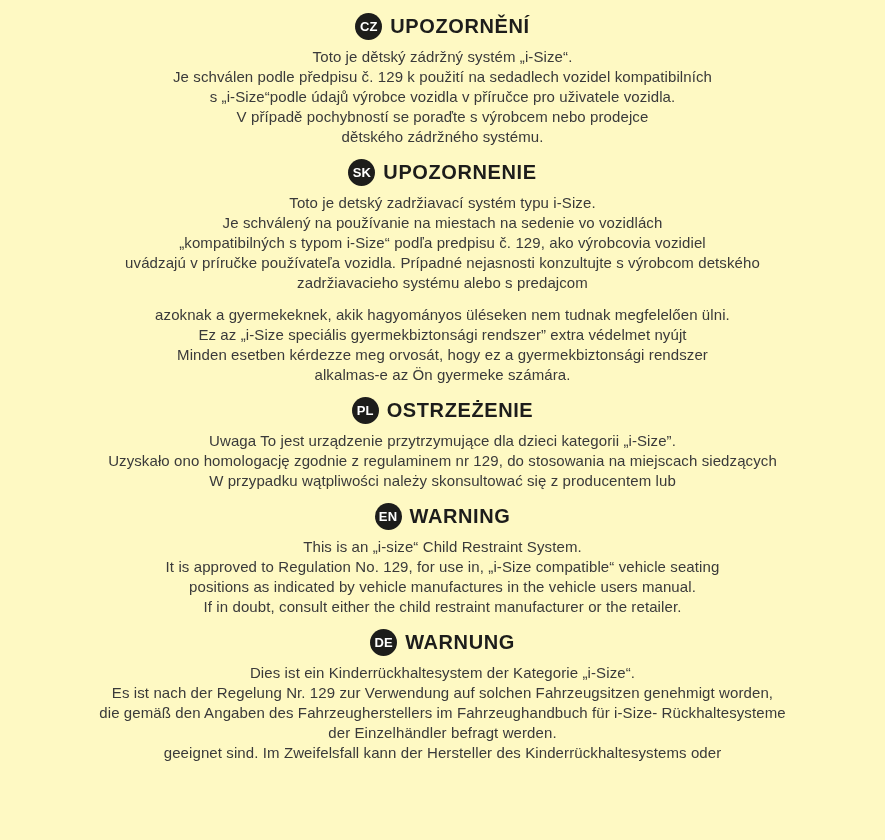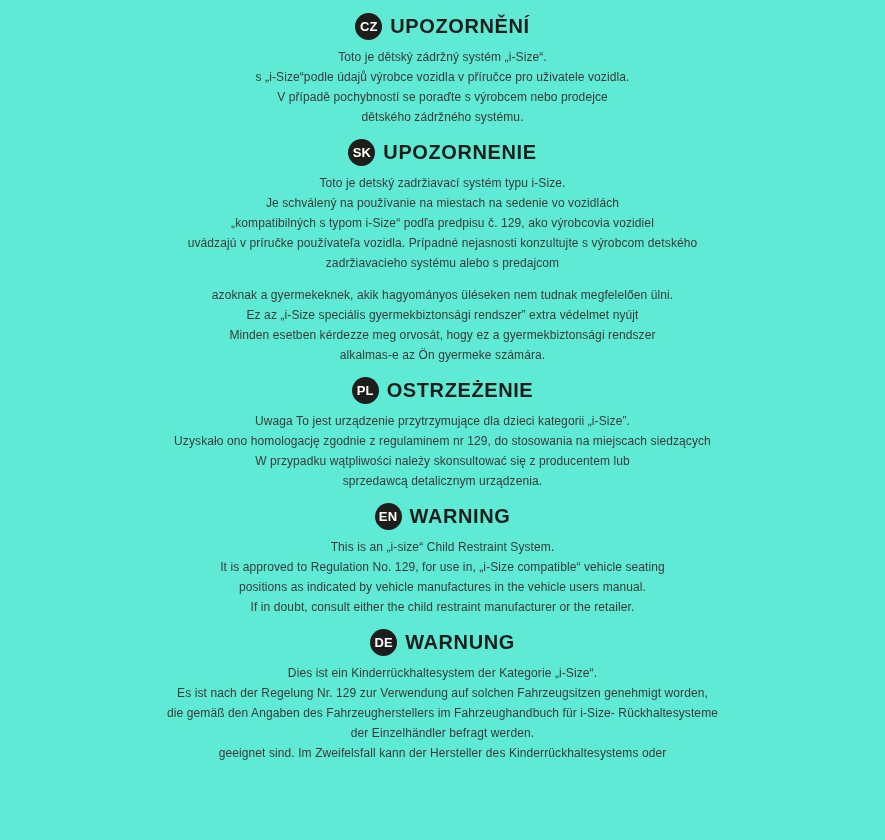--- a/index.html
+++ b/index.html
@@ -11,7 +11,7 @@
     width: 885px;
     height: 840px;
     margin: 0 auto;
-    background: #5eead4;
+    background: #fef9c3;
     padding-top: 13px;
     overflow: hidden;
   }

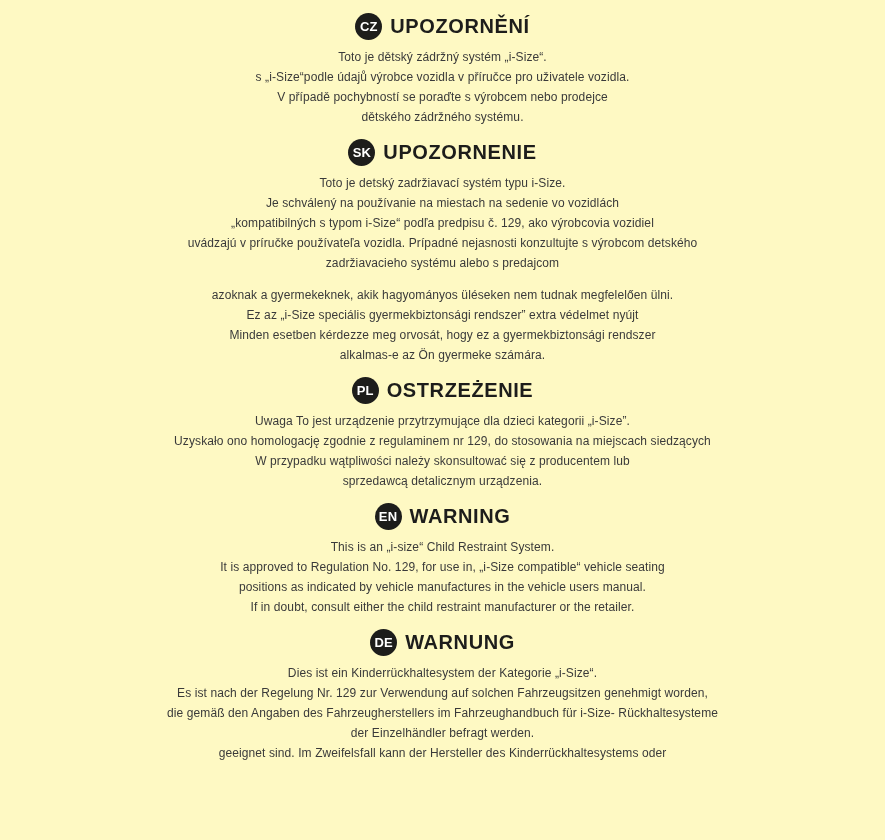--- a/index.html
+++ b/index.html
@@ -49,7 +49,7 @@
     text-transform: uppercase;
   }
   .body-text {
-    font-size: 12px;
+    font-size: 15px;
     line-height: 20px;
     color: #3a3a3a;
     letter-spacing: 0.1px;

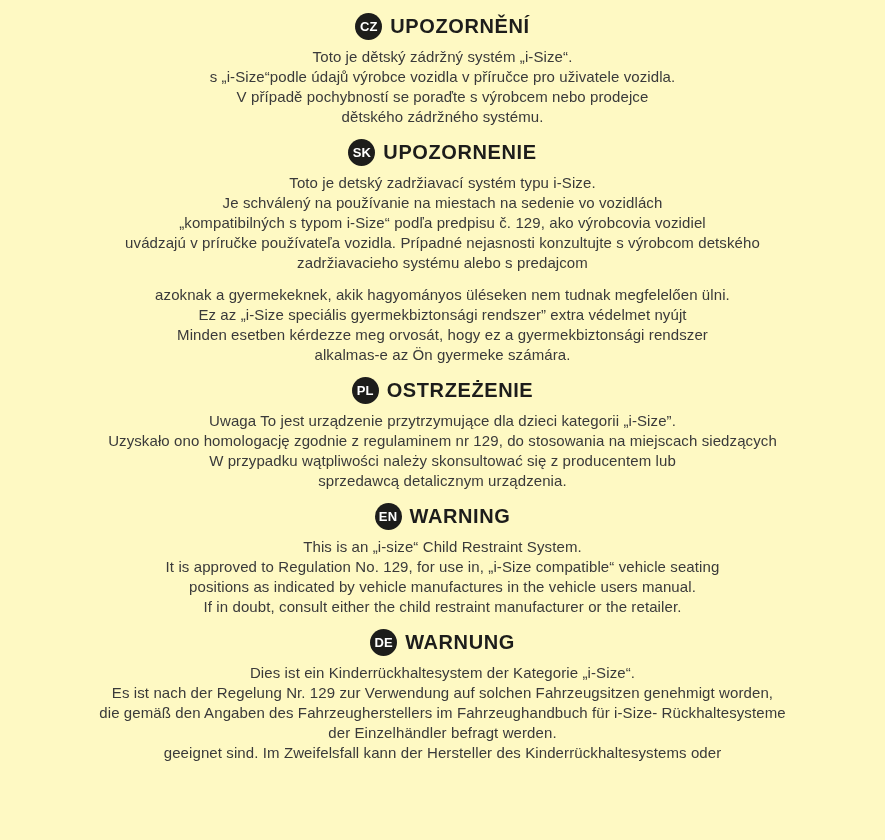--- a/index.html
+++ b/index.html
@@ -68,6 +68,7 @@
     </div>
     <div class="body-text">
       <span class="ln">Toto je dětský zádržný systém „i-Size“.</span>
+      <span class="ln">Je schválen podle předpisu č. 129 k použití na sedadlech vozidel kompatibilních</span>
       <span class="ln">s „i-Size“podle údajů výrobce vozidla v příručce pro uživatele vozidla.</span>
       <span class="ln">V případě pochybností se poraďte s výrobcem nebo prodejce</span>
       <span class="ln">dětského zádržného systému.</span>

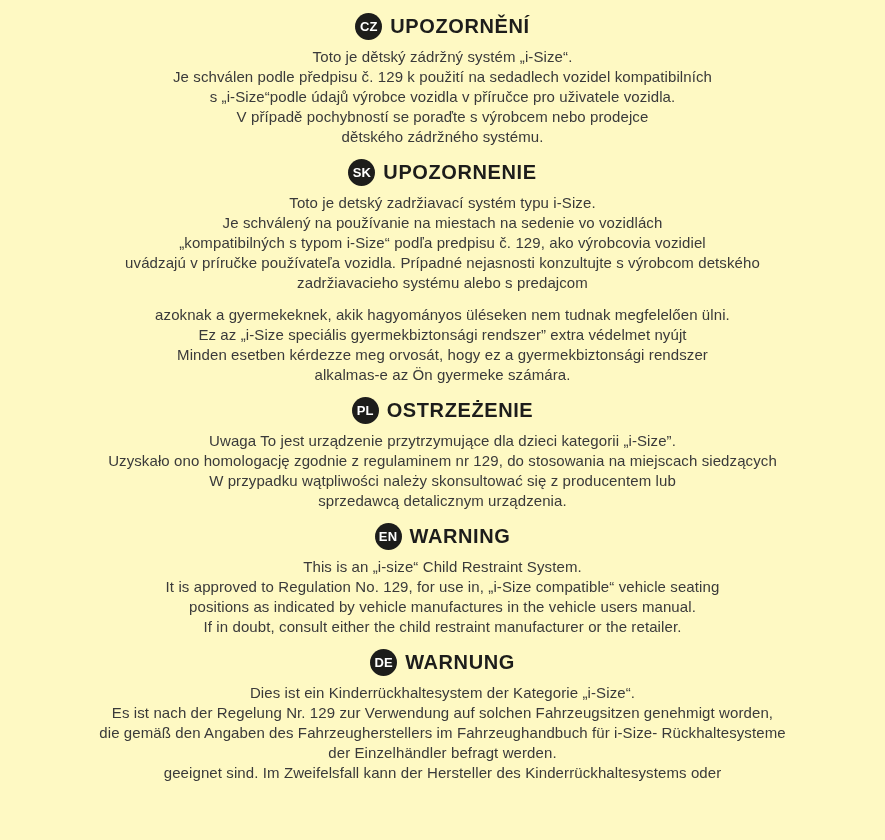--- a/index.html
+++ b/index.html
@@ -107,7 +107,6 @@
       <span class="ln">Uwaga To jest urządzenie przytrzymujące dla dzieci kategorii „i-Size”.</span>
       <span class="ln">Uzyskało ono homologację zgodnie z regulaminem nr 129, do stosowania na miejscach siedzących</span>
       <span class="ln">W przypadku wątpliwości należy skonsultować się z producentem lub</span>
-      <span class="ln">sprzedawcą detalicznym urządzenia.</span>
     </div>
   </section>
 

